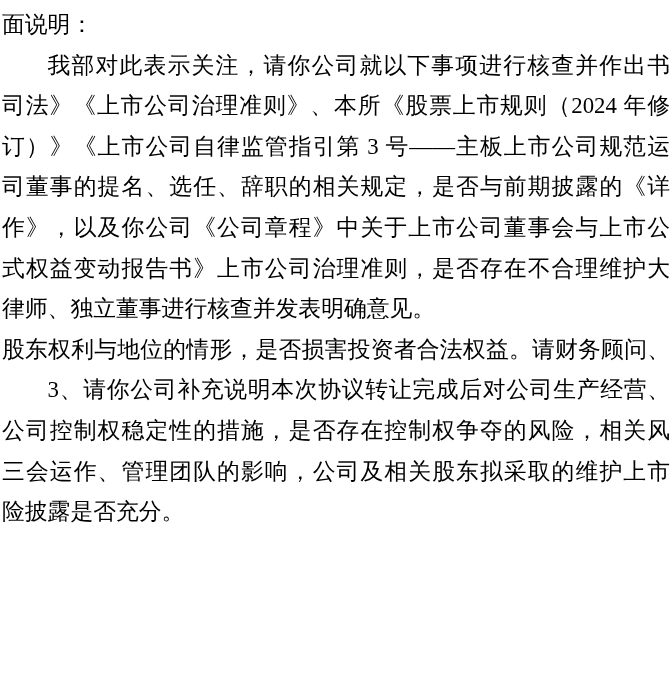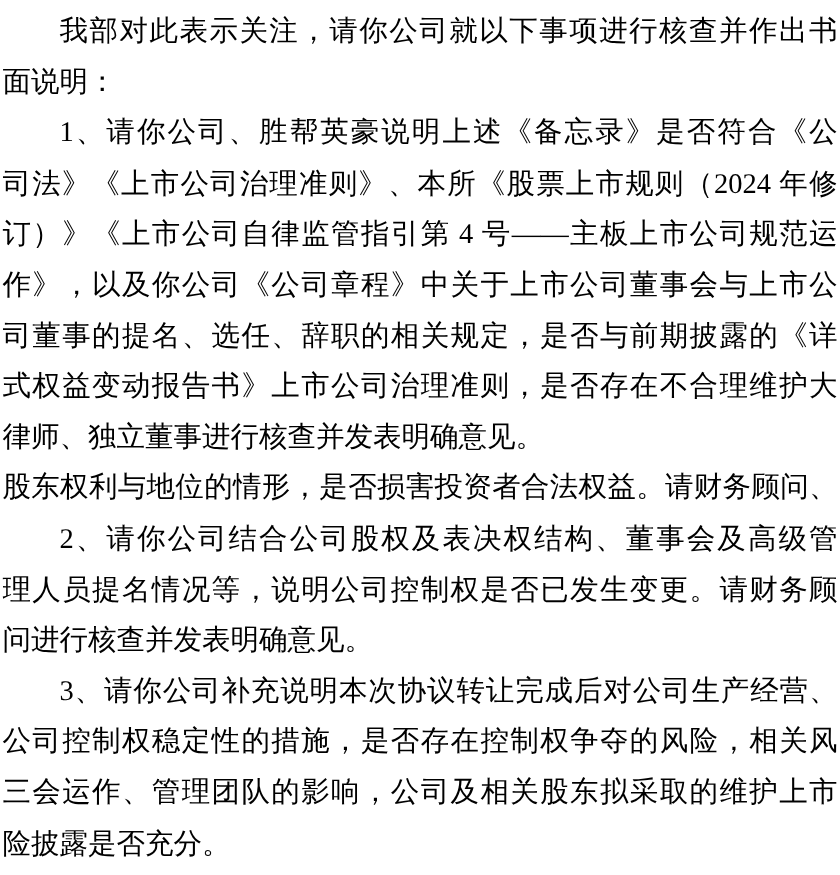--- a/index.html
+++ b/index.html
@@ -40,8 +40,8 @@
 <div class="page">
 
   <div class="para">
+    <div class="line">面说明：</div>
     <div class="line indent jst">我部对此表示关注，请你公司就以下事项进行核查并作出书</div>
-    <div class="line">面说明：</div>
   </div>
 
   <div class="para">

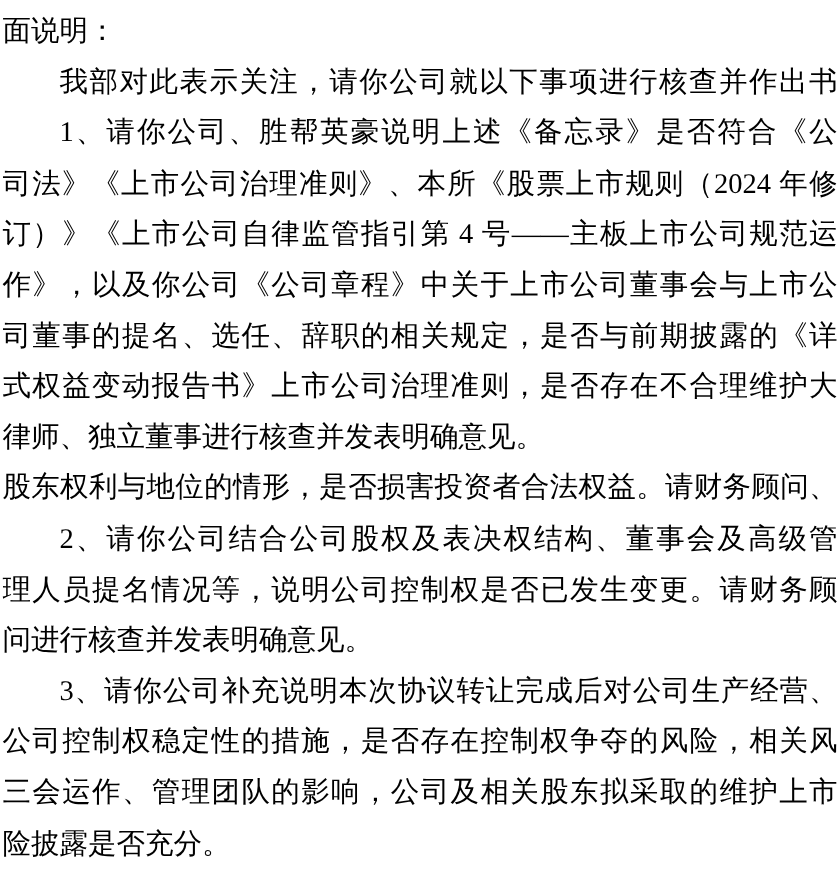--- a/index.html
+++ b/index.html
@@ -45,7 +45,6 @@
   </div>
 
   <div class="para">
-    <div class="line indent jst">1、请你公司、胜帮英豪说明上述《备忘录》是否符合《公</div>
     <div class="line jst">司法》《上市公司治理准则》、本所《股票上市规则（2024 年修</div>
     <div class="line jst">订）》《上市公司自律监管指引第 4 号——主板上市公司规范运</div>
     <div class="line jst">作》，以及你公司《公司章程》中关于上市公司董事会与上市公</div>

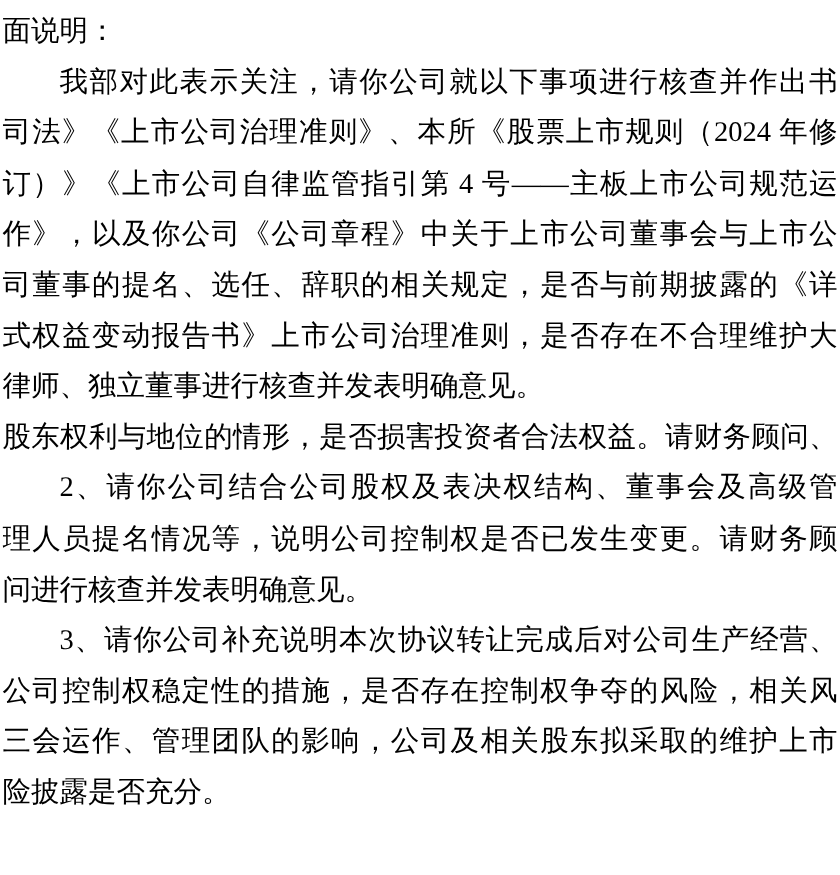--- a/index.html
+++ b/index.html
@@ -46,7 +46,7 @@
 
   <div class="para">
     <div class="line jst">司法》《上市公司治理准则》、本所《股票上市规则（2024 年修</div>
-    <div class="line jst">订）》《上市公司自律监管指引第 4 号——主板上市公司规范运</div>
+    <div class="line jst">订）》《上市公司自律监管指引第 3 号——主板上市公司规范运</div>
     <div class="line jst">作》，以及你公司《公司章程》中关于上市公司董事会与上市公</div>
     <div class="line jst">司董事的提名、选任、辞职的相关规定，是否与前期披露的《详</div>
     <div class="line jst">式权益变动报告书》上市公司治理准则，是否存在不合理维护大</div>

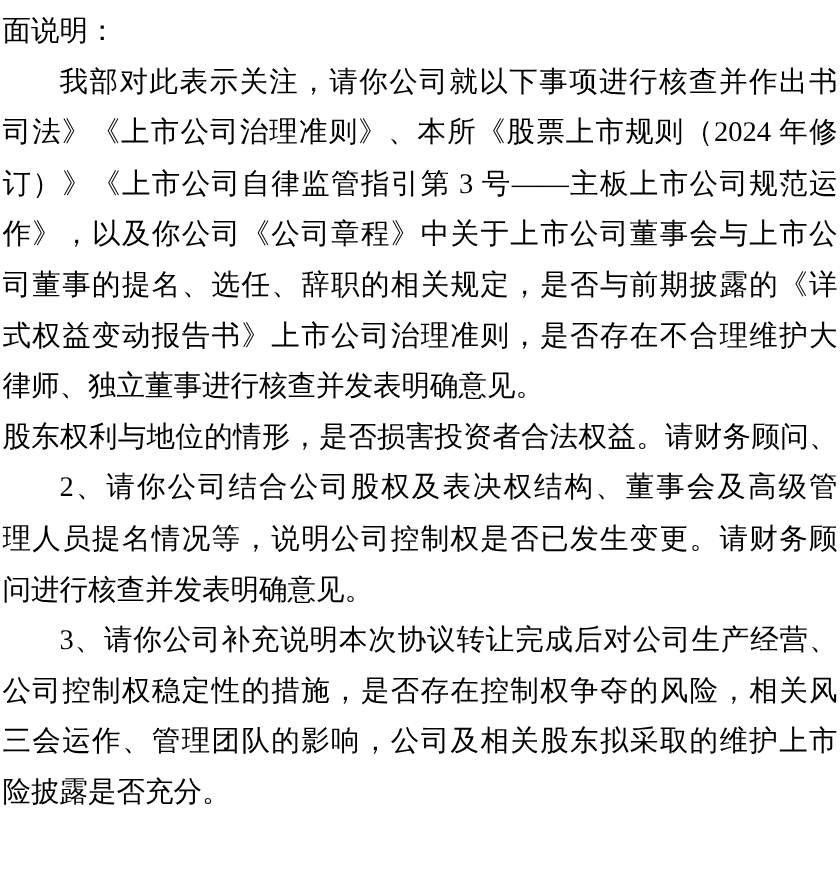--- a/index.html
+++ b/index.html
@@ -47,8 +47,8 @@
   <div class="para">
     <div class="line jst">司法》《上市公司治理准则》、本所《股票上市规则（2024 年修</div>
     <div class="line jst">订）》《上市公司自律监管指引第 3 号——主板上市公司规范运</div>
+    <div class="line jst">司董事的提名、选任、辞职的相关规定，是否与前期披露的《详</div>
     <div class="line jst">作》，以及你公司《公司章程》中关于上市公司董事会与上市公</div>
-    <div class="line jst">司董事的提名、选任、辞职的相关规定，是否与前期披露的《详</div>
     <div class="line jst">式权益变动报告书》上市公司治理准则，是否存在不合理维护大</div>
     <div class="line">律师、独立董事进行核查并发表明确意见。</div>
     <div class="line jst">股东权利与地位的情形，是否损害投资者合法权益。请财务顾问、</div>

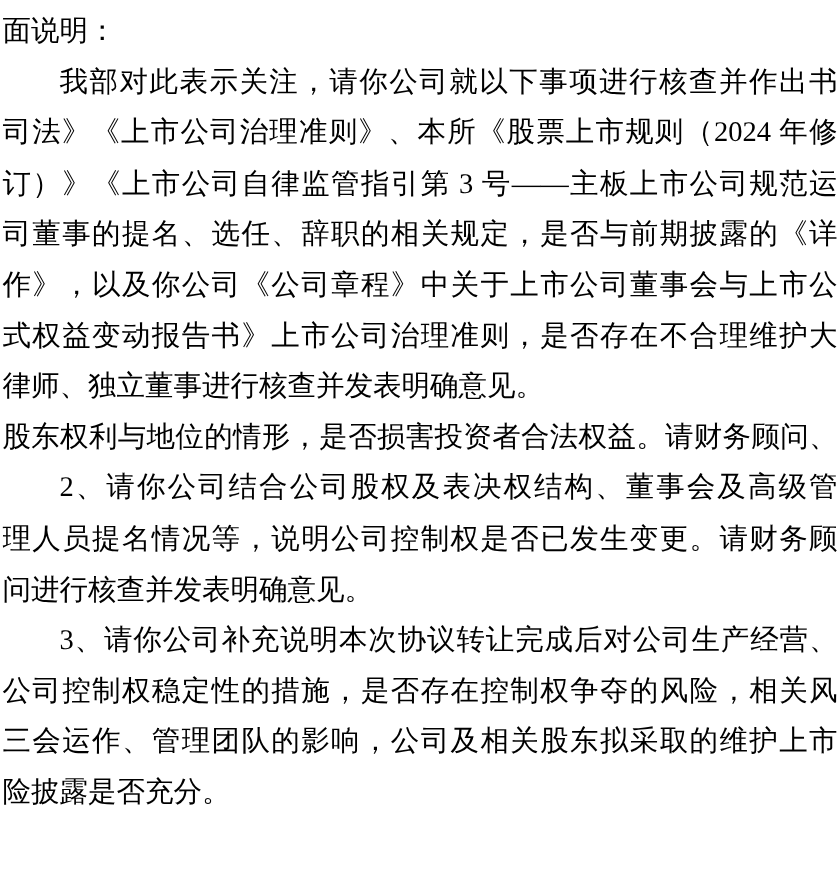--- a/index.html
+++ b/index.html
@@ -54,11 +54,6 @@
     <div class="line jst">股东权利与地位的情形，是否损害投资者合法权益。请财务顾问、</div>
   </div>
 
-  <div class="para">
-    <div class="line indent jst">2、请你公司结合公司股权及表决权结构、董事会及高级管</div>
-    <div class="line jst">理人员提名情况等，说明公司控制权是否已发生变更。请财务顾</div>
-    <div class="line">问进行核查并发表明确意见。</div>
-  </div>
 
   <div class="para">
     <div class="line indent jst">3、请你公司补充说明本次协议转让完成后对公司生产经营、</div>

